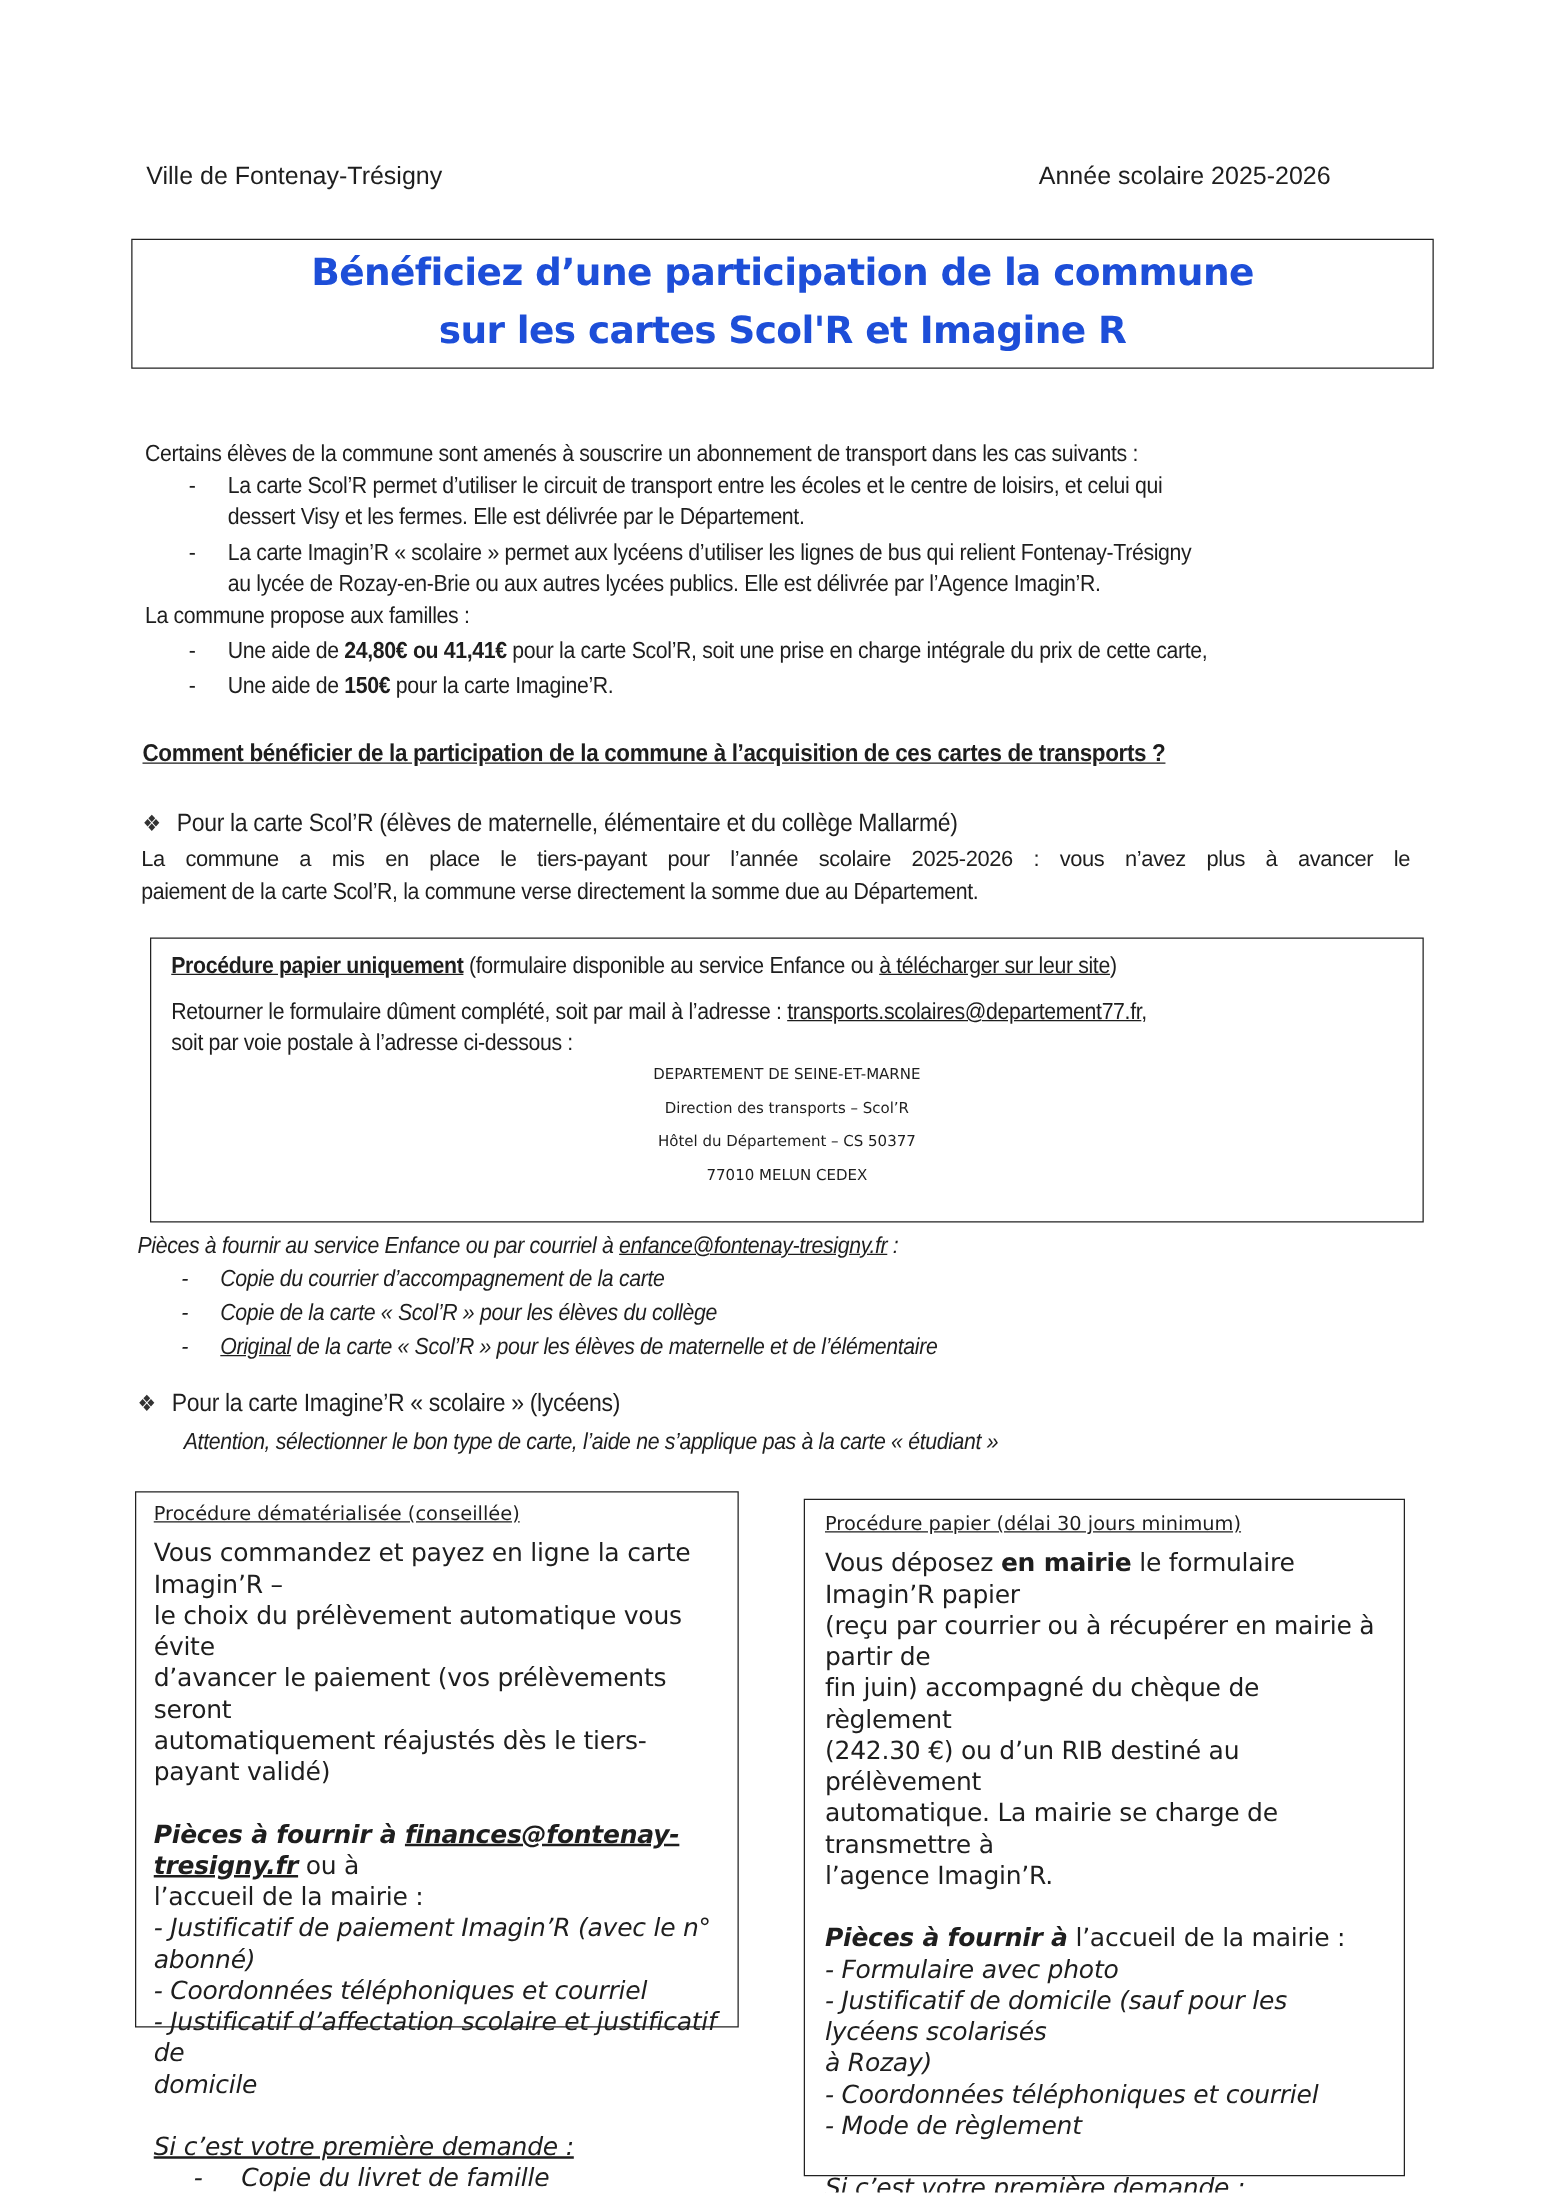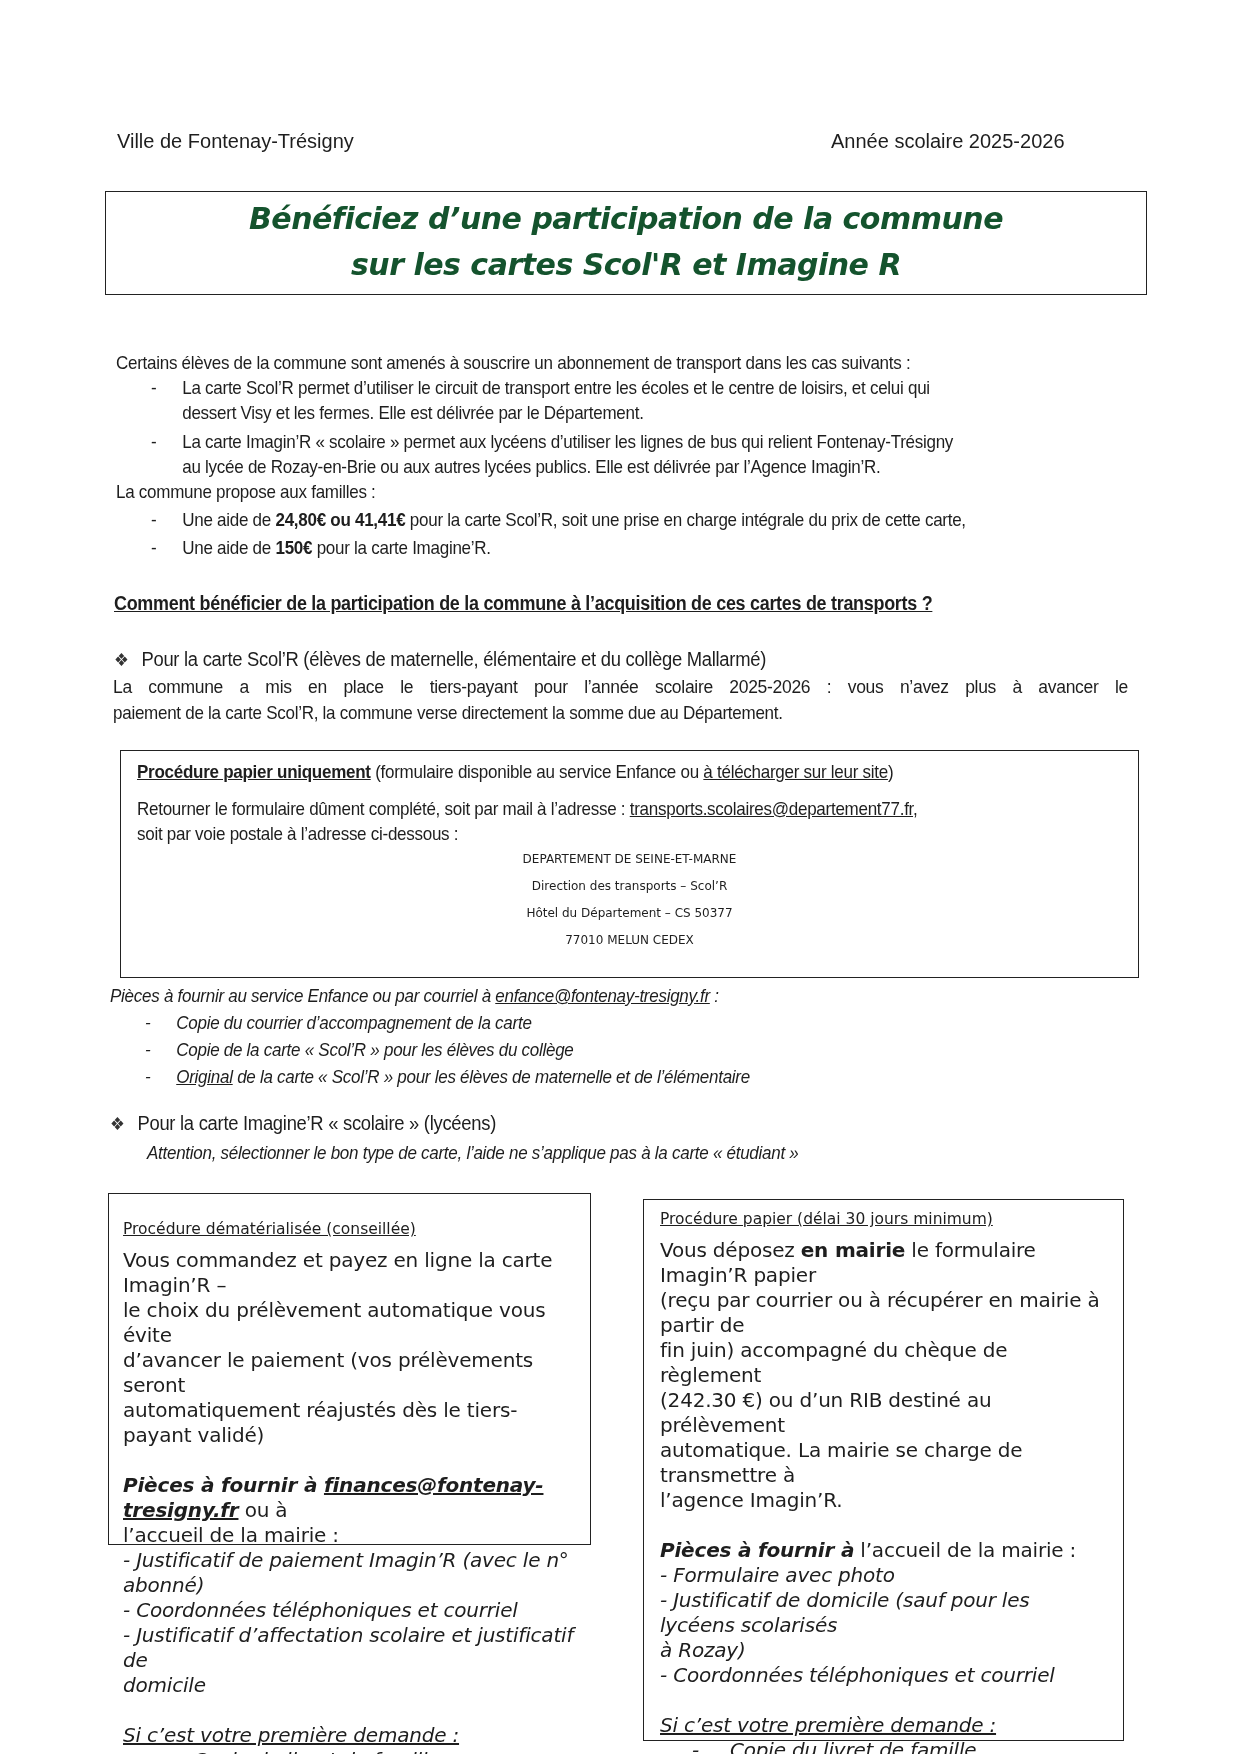--- a/index.html
+++ b/index.html
@@ -19,7 +19,7 @@
   }
   .title-line {
     font-family: "DejaVu Sans", sans-serif; font-weight: bold;
-    font-size: 30px; color: #14532d; letter-spacing: -0.5px; line-height: 46px; font-style: italic;
+    font-size: 30px; color: #1d4ed8; letter-spacing: -0.5px; line-height: 46px;
   }
   .title-box .t1 { margin-top: 4px; }
   .body-text { font-size: 18.5px; line-height: 25px; letter-spacing: -0.3px; }

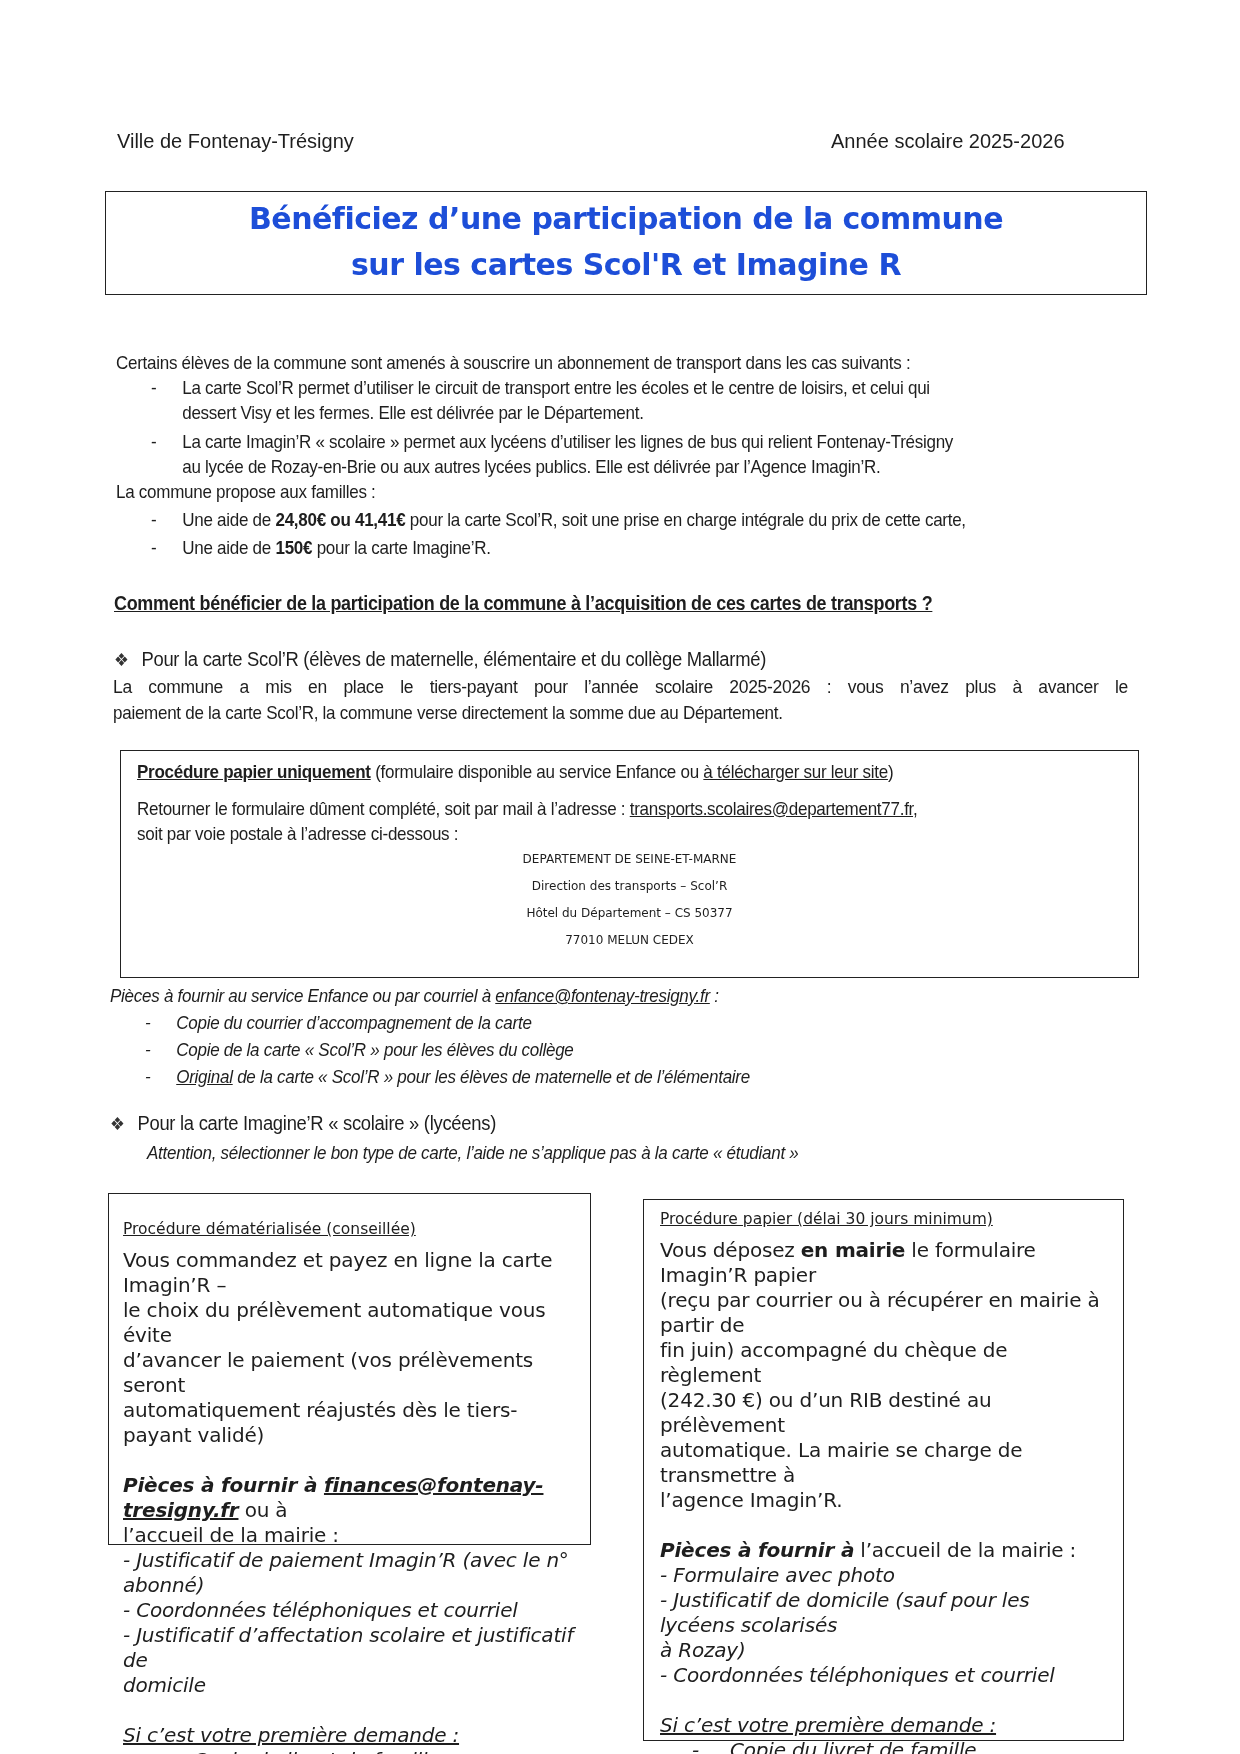--- a/index.html
+++ b/index.html
@@ -38,7 +38,7 @@
   .box-scol { left: 120px; top: 750px; width: 1019px; height: 228px; padding: 8px 16px; }
   .italic { font-style: italic; }
   .center-block { text-align: center; font-family: "DejaVu Sans", sans-serif; font-size: 12px; line-height: 27px; }
-  .box-dem { left: 108px; top: 1193px; width: 483px; height: 352px; padding: 26px 14px; }
+  .box-dem { left: 108px; top: 1193px; width: 483px; height: 429px; padding: 8px 14px; }
   .box-pap { left: 643px; top: 1199px; width: 481px; height: 542px; padding: 10px 16px; }
   .col-text { font-family: "DejaVu Sans", sans-serif; font-size: 20px; line-height: 25px; letter-spacing: -0.2px; }
   .col-title { font-family: "DejaVu Sans", sans-serif; font-size: 15.5px; text-decoration: underline; margin-bottom: 10px; }

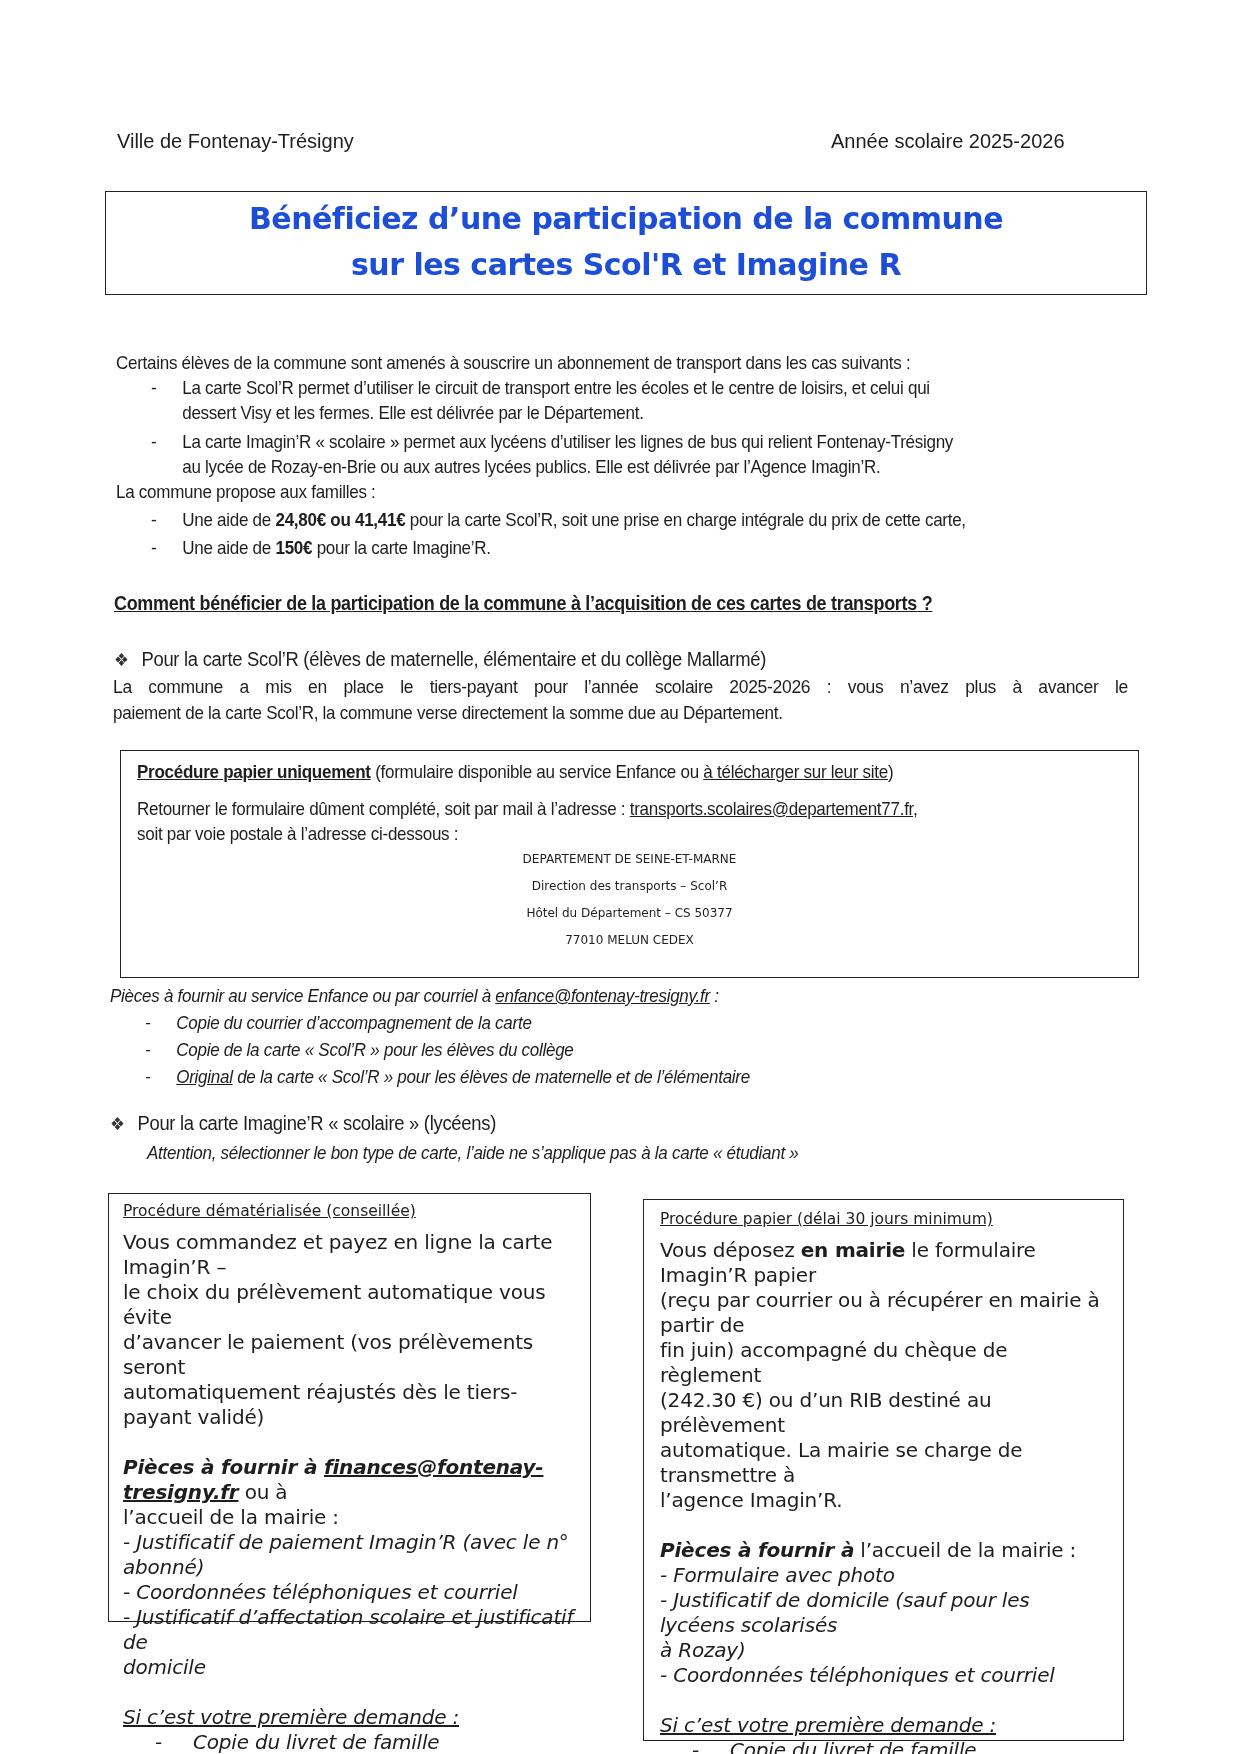--- a/index.html
+++ b/index.html
@@ -159,6 +159,7 @@
     <div class="italic">- Justificatif de domicile (sauf pour les lycéens scolarisés</div>
     <div class="italic">à Rozay)</div>
     <div class="italic">- Coordonnées téléphoniques et courriel</div>
+    <div class="italic">- Mode de règlement</div>
     <div class="sp"></div>
     <div class="italic"><u>Si c’est votre première demande :</u></div>
     <div class="italic inner-dash"><span class="dash">-</span><span>Copie du livret de famille</span></div>

